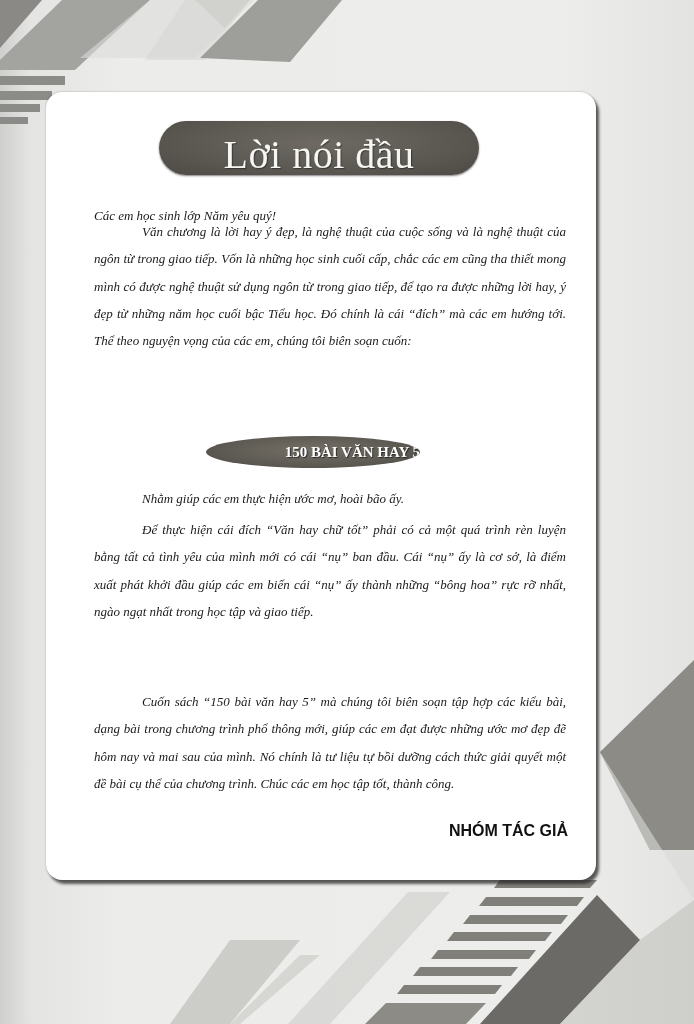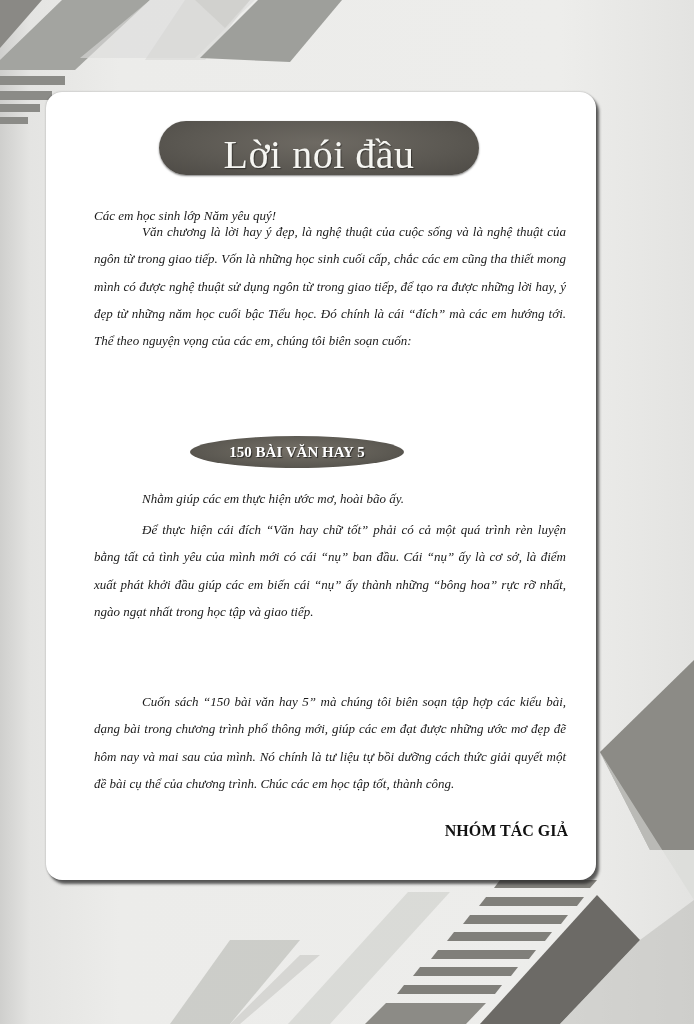--- a/index.html
+++ b/index.html
@@ -35,10 +35,10 @@
   .greeting { top:110px; }
   .para1 { top:126px; }
   .sub-pill {
-    position:absolute; left:144px; top:344px; width:214px; height:32px;
+    position:absolute; left:160px; top:344px; width:214px; height:32px;
     background: radial-gradient(ellipse at 50% 45%, #757067 0%, #5d5a53 60%, #4b4843 100%);
     clip-path: ellipse(50% 50% at 50% 50%);
-    display:flex; align-items:center; justify-content:center;
+    display:flex; align-items:center; justify-content:flex-end;
   }
   .sub-pill span {
     color:#ffffff; font-weight:bold; font-size:15px; font-family:"Liberation Serif", serif;

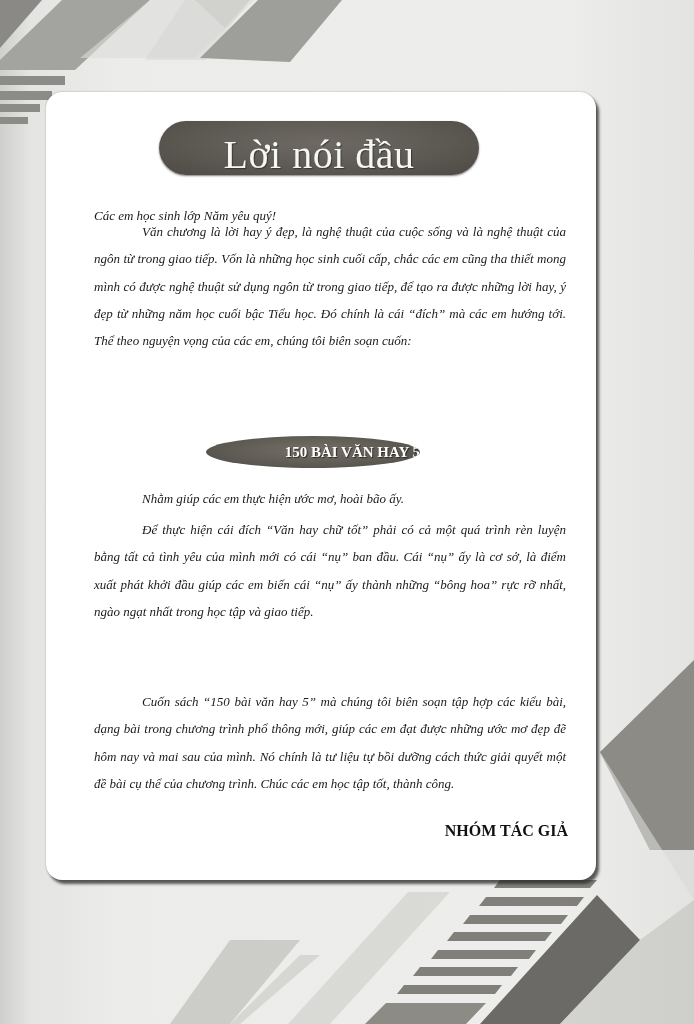--- a/index.html
+++ b/index.html
@@ -49,7 +49,7 @@
   .para4 { top:596px; }
   .signature {
     position:absolute; right:28px; top:730px;
-    font-weight:bold; font-size:16px; color:#111; font-family:Liberation Serif, serif;
+    font-weight:bold; font-size:16px; color:#111; font-family:Liberation Sans, sans-serif;
   }
 </style>
 </head>

